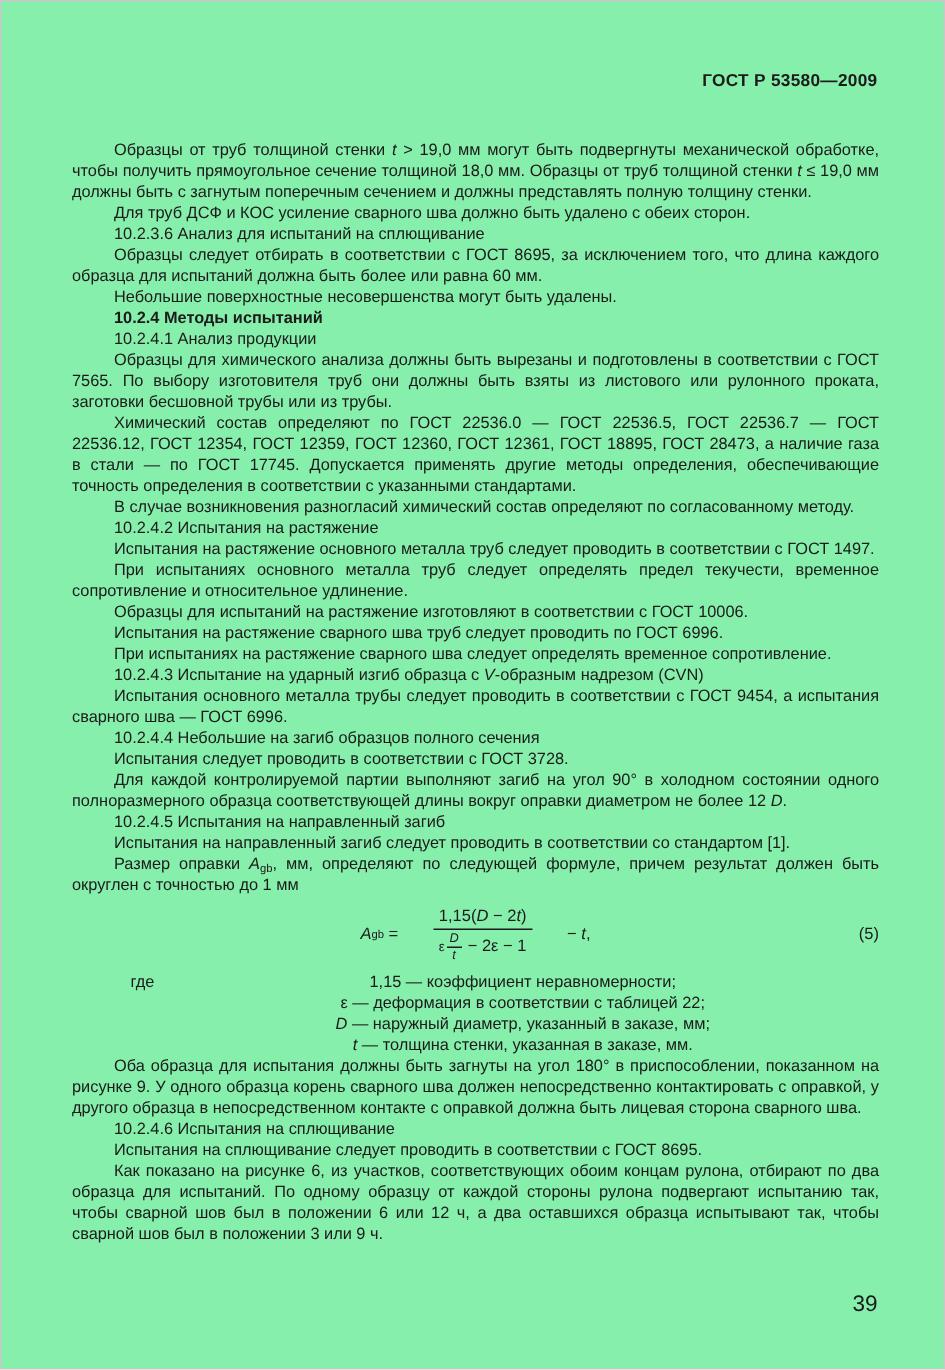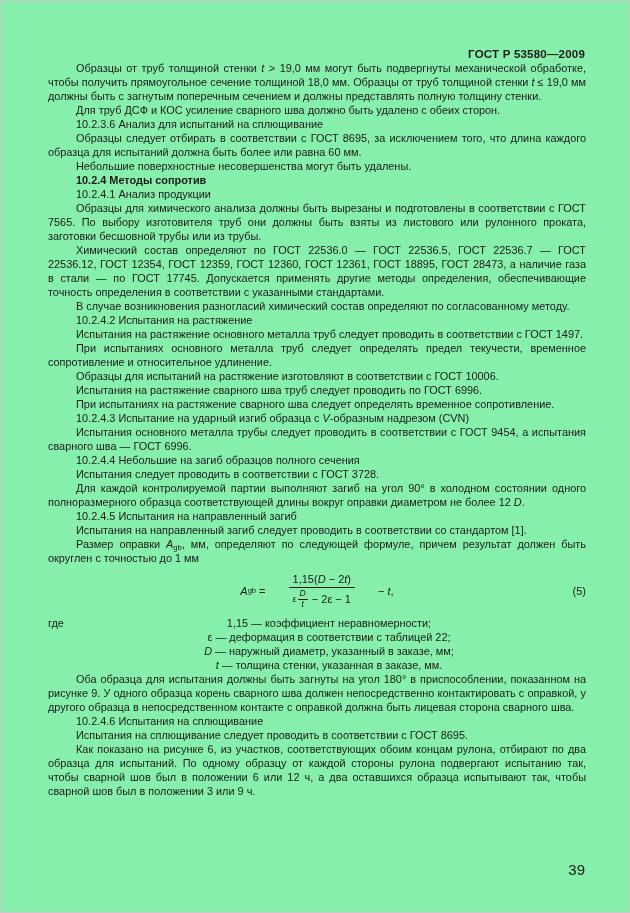--- a/index.html
+++ b/index.html
@@ -18,7 +18,7 @@
     font-size:11.5px;font-weight:bold;letter-spacing:.2px;
   }
   .content{
-    position:absolute;top:60px;left:47px;width:538px;
+    position:absolute;top:92px;left:47px;width:538px;
     font-size:10.9px;line-height:14px;text-align:justify;
   }
   .para{margin:0;text-indent:28px;hyphens:manual;-webkit-hyphens:manual;}

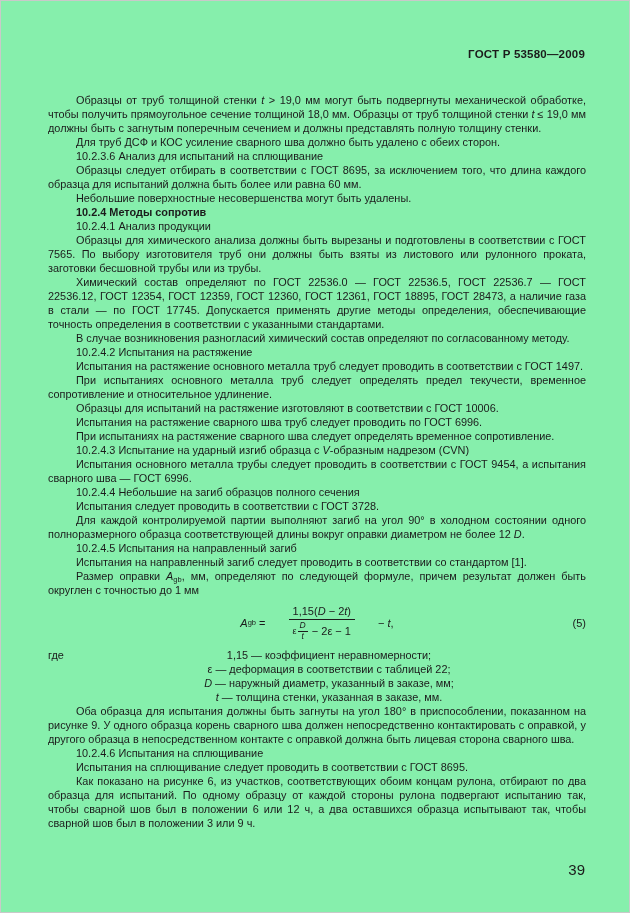--- a/index.html
+++ b/index.html
@@ -57,7 +57,7 @@
       <p class="para"><span>10.2.3.6 Анализ для испытаний на сплющивание</span></p>
       <p class="para"><span>Образцы следует отбирать в соответствии с ГОСТ 8695, за исключением того, что длина каждого образца для испытаний должна быть более или равна 60 мм.</span></p>
       <p class="para"><span>Небольшие поверхностные несовершенства могут быть удалены.</span></p>
-      <p class="para bold"><span>10.2.4 Методы сопротив</span></p>
+      <p class="para bold"><span>10.2.4 Методы испытаний</span></p>
       <p class="para"><span>10.2.4.1 Анализ продукции</span></p>
       <p class="para"><span>Образцы для химического анализа должны быть вырезаны и подготовлены в соответствии с ГОСТ 7565. По выбору изготовителя труб они должны быть взяты из листового или рулонного проката, заготовки бесшовной трубы или из трубы.</span></p>
       <p class="para"><span>Химический состав определяют по ГОСТ 22536.0 — ГОСТ 22536.5, ГОСТ 22536.7 — ГОСТ 22536.12, ГОСТ 12354, ГОСТ 12359, ГОСТ 12360, ГОСТ 12361, ГОСТ 18895, ГОСТ 28473, а наличие газа в стали — по ГОСТ 17745. Допускается применять другие методы определения, обеспечивающие точность определения в соответствии с указанными стандартами.</span></p>

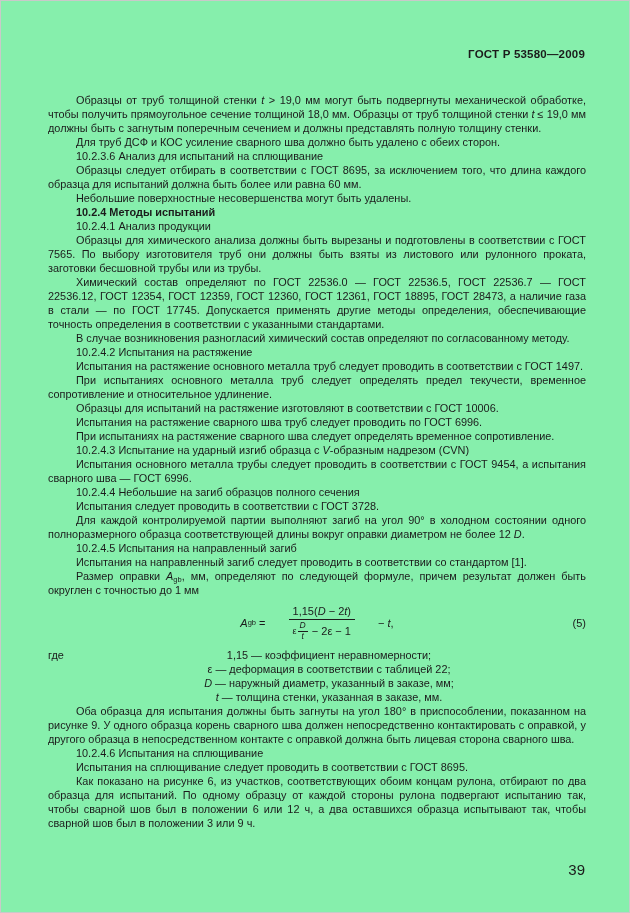--- a/index.html
+++ b/index.html
@@ -40,7 +40,7 @@
   .eq-number{position:absolute;right:0;top:50%;transform:translateY(-50%);font-size:11px;}
   .where{margin:0;}
   .where-row{display:flex;}
-  .where-label{flex:0 0 24px;}
+  .where-label{flex:0 0 24px;margin-left:39px;}
   .where-body{flex:1;text-align:center;}
   .page-footer{position:absolute;top:860px;right:44px;font-size:15px;}
 </style>

